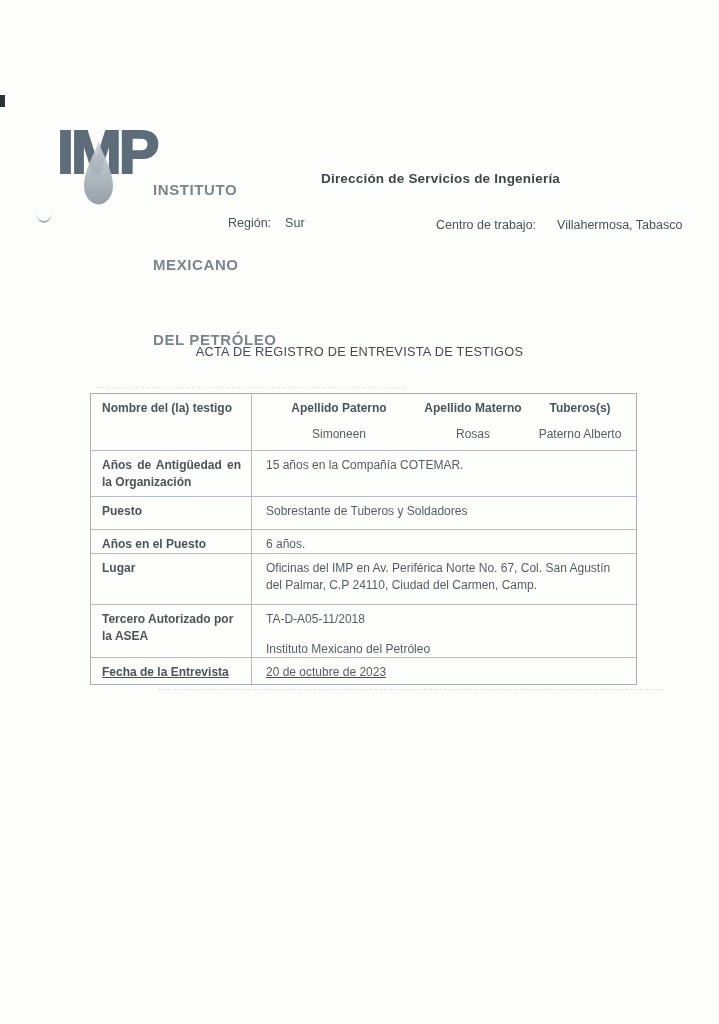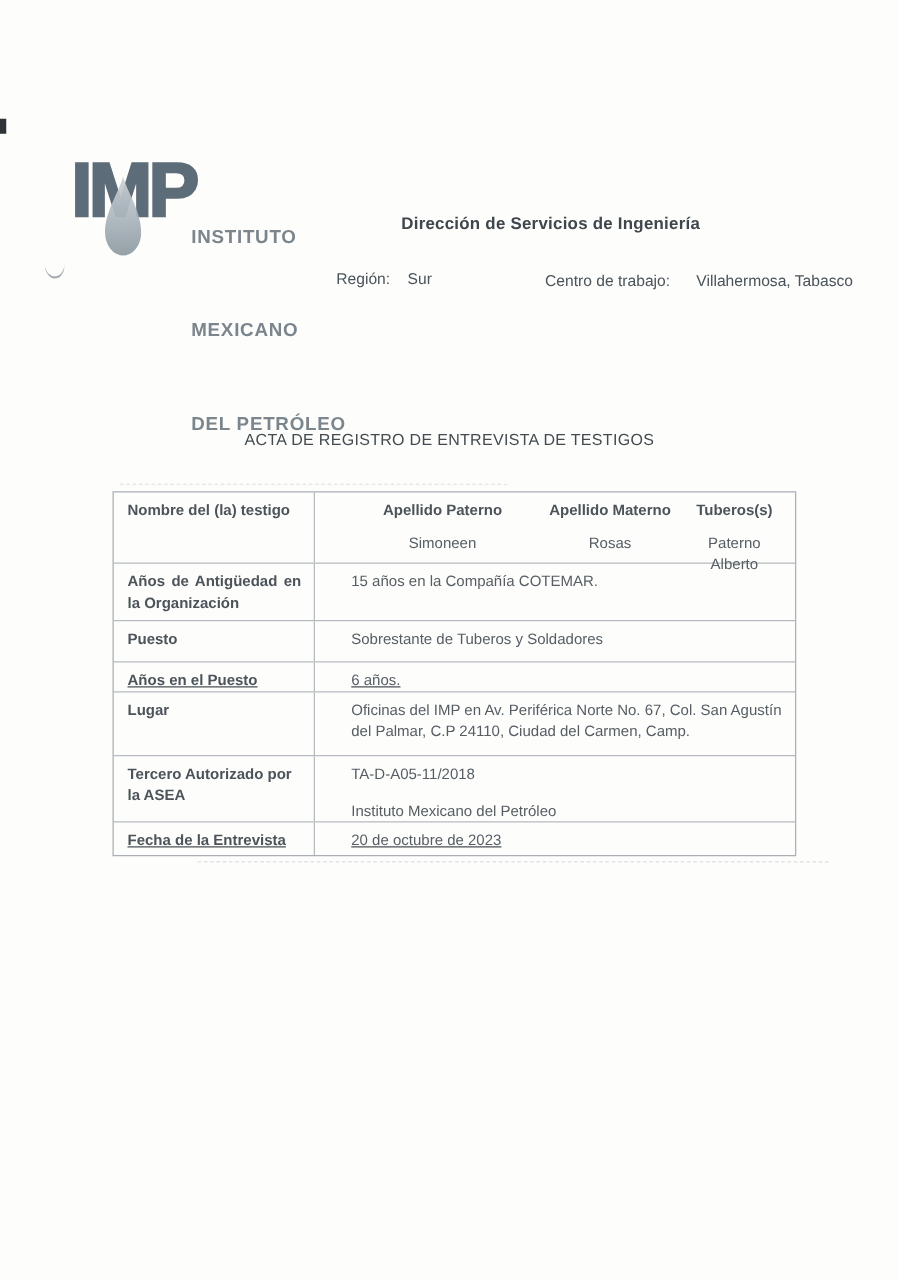--- a/index.html
+++ b/index.html
@@ -38,7 +38,7 @@
     position:absolute; left:321px; top:171px;
     font-size:13.5px; font-weight:700; color:#3f464c; letter-spacing:0.2px;
   }
-  .region-line { position:absolute; left:228px; top:216px; font-size:12.5px; color:#49535a;margin-left:41px; }
+  .region-line { position:absolute; left:228px; top:216px; font-size:12.5px; color:#49535a; }
   .region-line .val { margin-left:14px; }
   .work-center { position:absolute; left:436px; top:218px; font-size:12.5px; color:#49535a; }
   .work-center .val { margin-left:21px; }

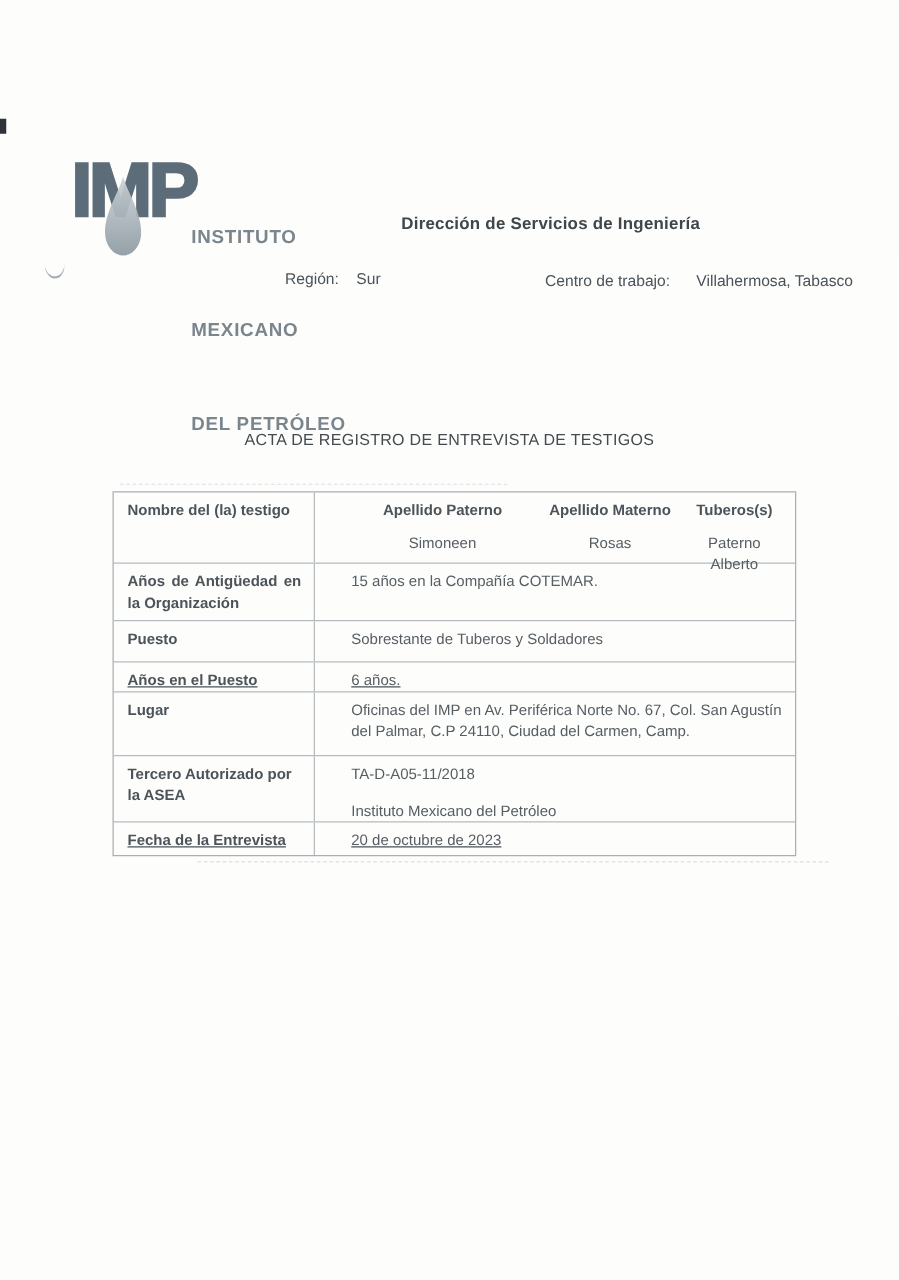--- a/index.html
+++ b/index.html
@@ -56,7 +56,7 @@
     border:1px solid #a9afb3; font-size:12px;
     background:transparent;
   }
-  .row { display:flex; border-bottom:1px solid #b5bbbe;gap:15px; }
+  .row { display:flex; border-bottom:1px solid #b5bbbe; }
   .row:last-child { border-bottom:none; }
   .cell-label {
     width:161px; box-sizing:border-box; flex:none;

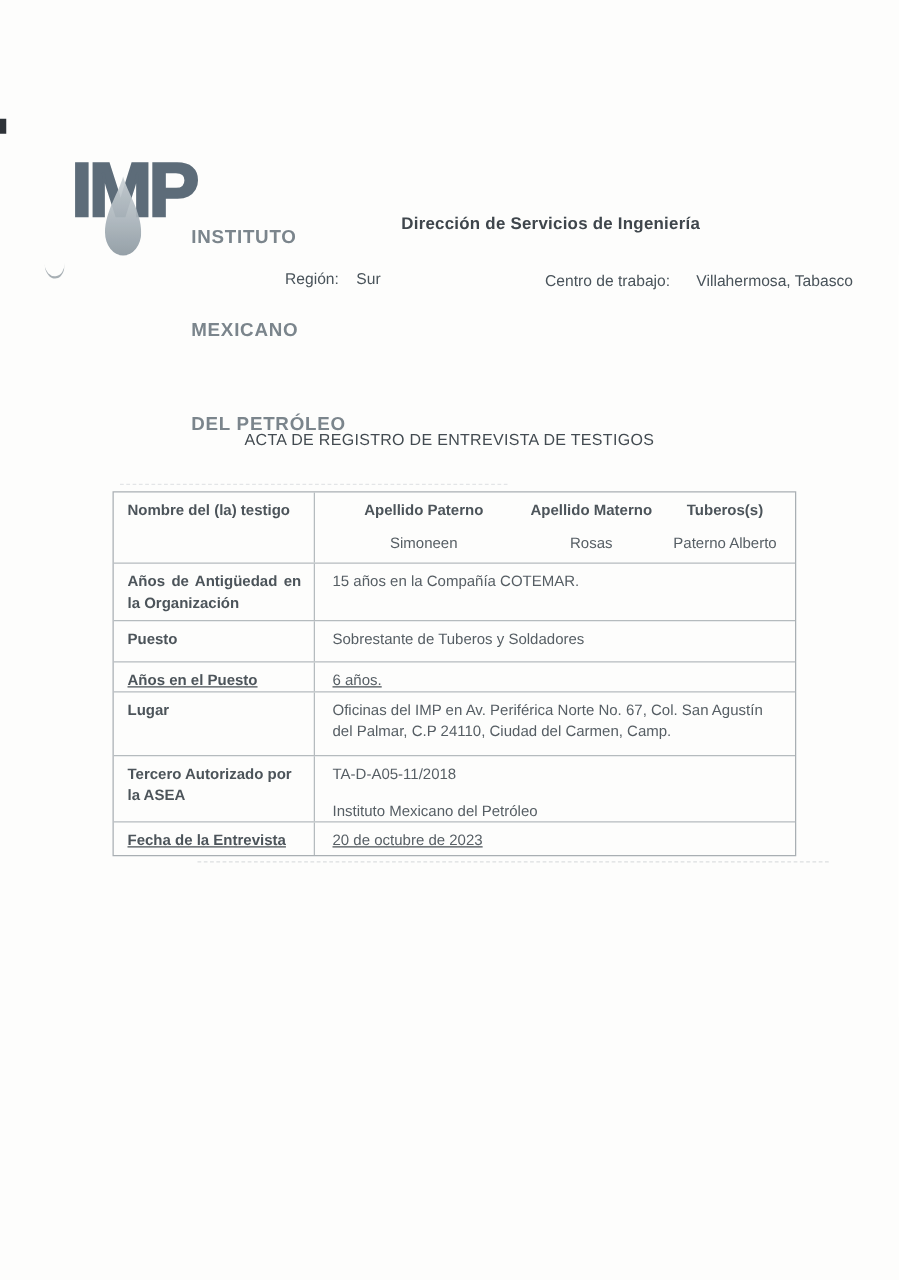--- a/index.html
+++ b/index.html
@@ -71,7 +71,7 @@
     color:#565e64; line-height:17px;
   }
   .h-r1 { height:56px; } .h-r2 { height:45px; } .h-r3 { height:32px; }
-  .h-r4 { height:23px;text-decoration:underline; } .h-r5 { height:50px; } .h-r6 { height:52px; }
+  .h-r4 { height:23px; } .h-r5 { height:50px; } .h-r6 { height:52px; }
   .h-r7 { height:26px;text-decoration:underline; }
 
   .name-grid { display:grid; grid-template-columns:146px 122px 1fr; }

